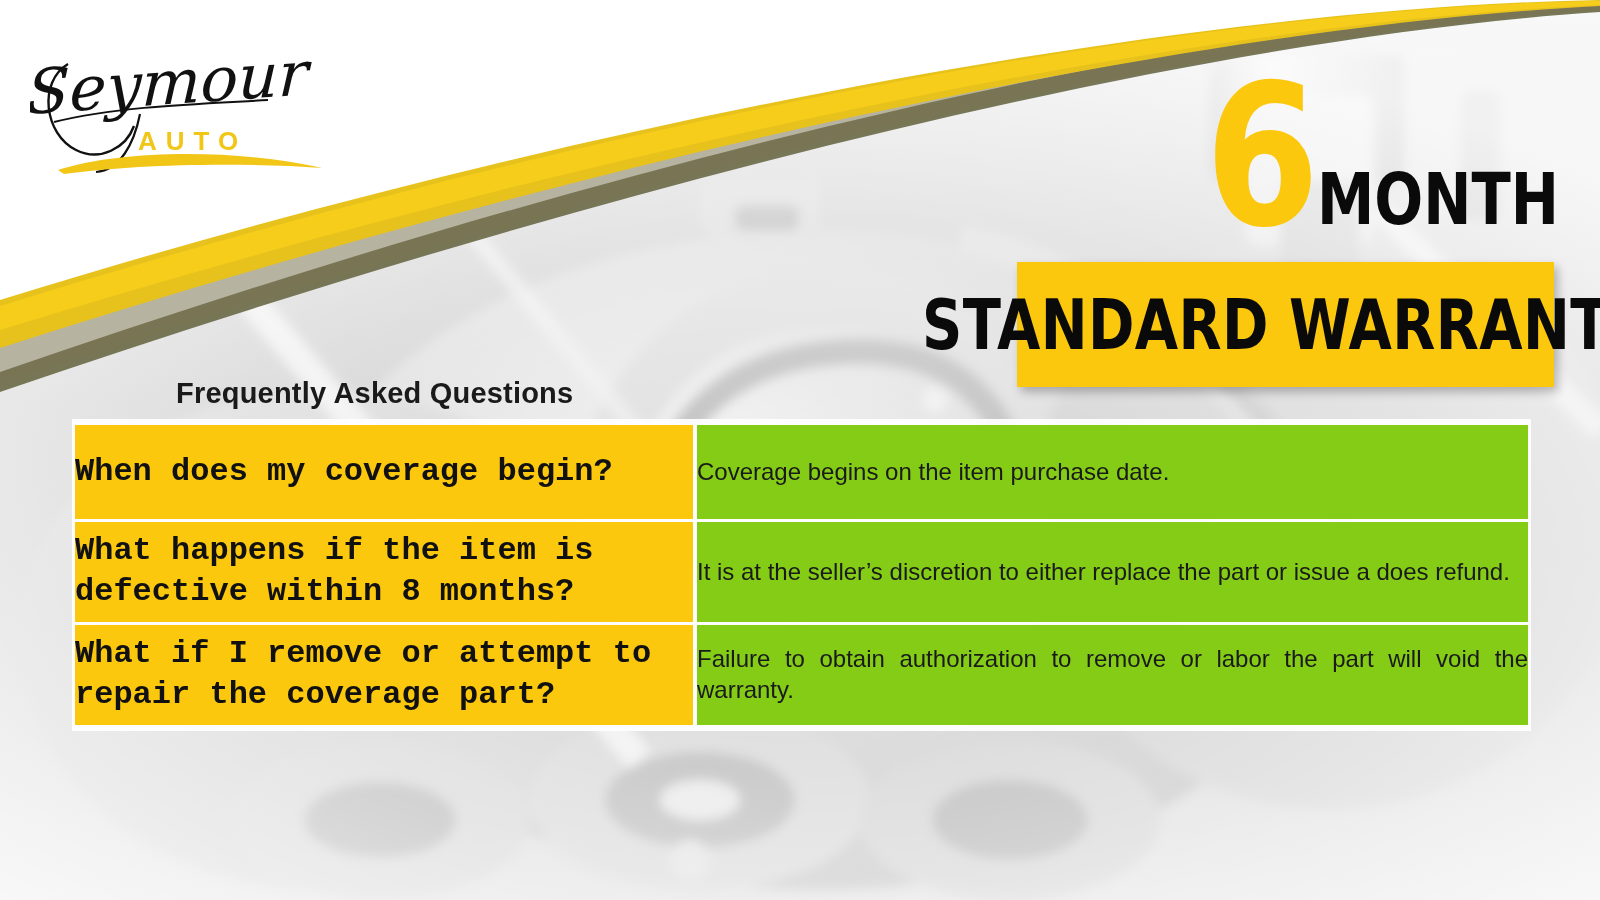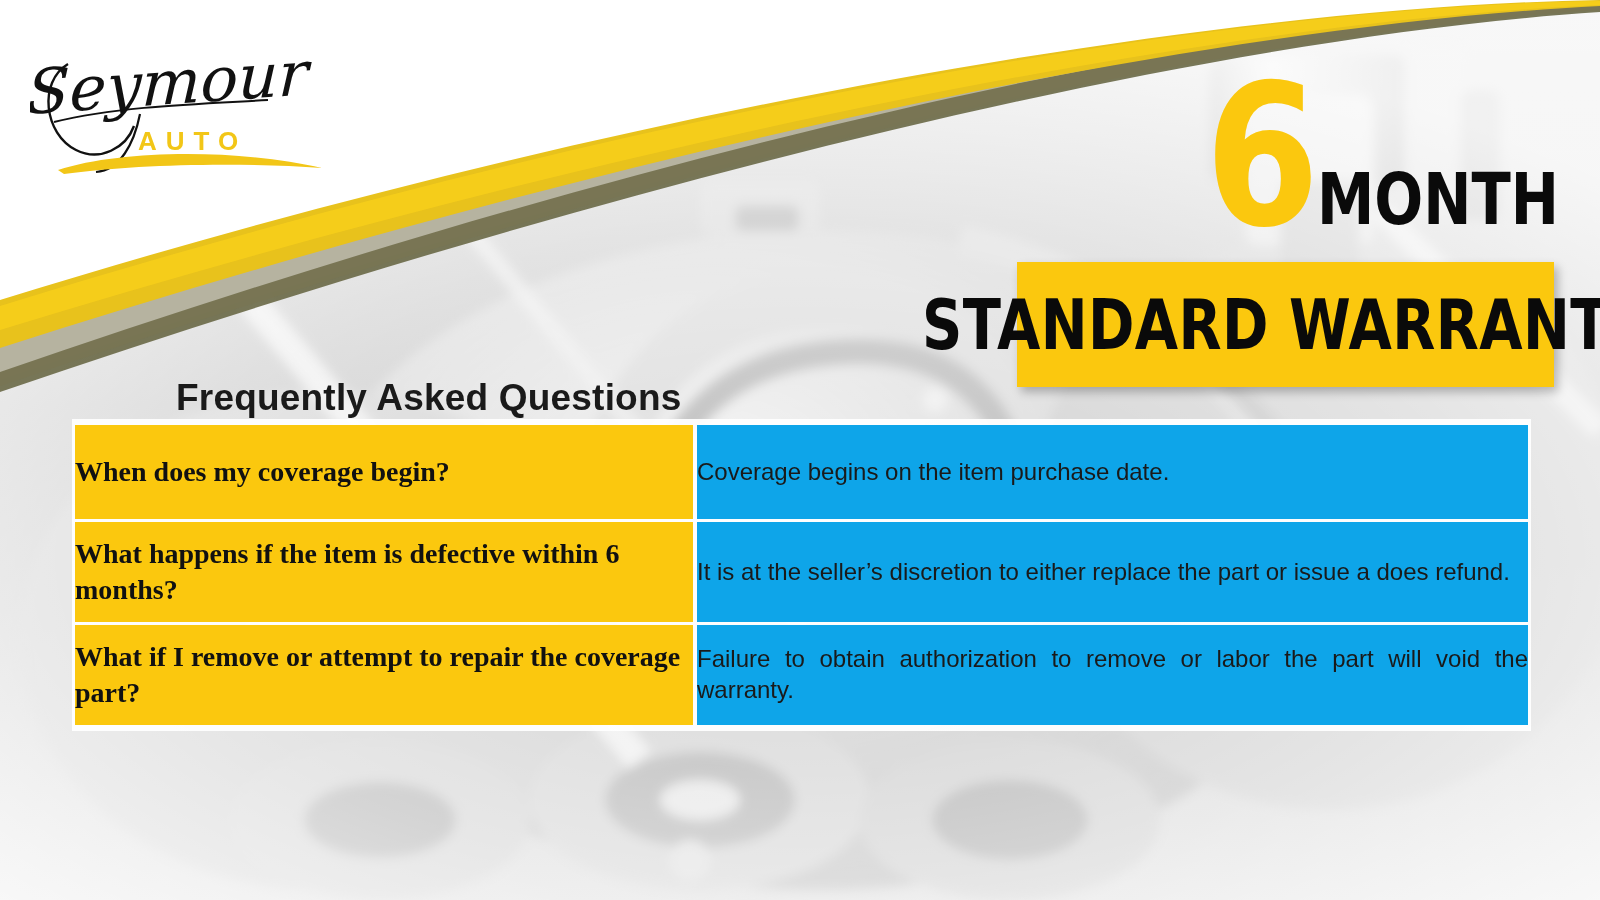--- a/index.html
+++ b/index.html
@@ -126,7 +126,7 @@
     top: 378px;
     font-family: "Liberation Sans", sans-serif;
     font-weight: 700;
-    font-size: 37px;
+    font-size: 29px;
     line-height: 1.1;
     color: #1a1a1a;
     letter-spacing: 0.2px;

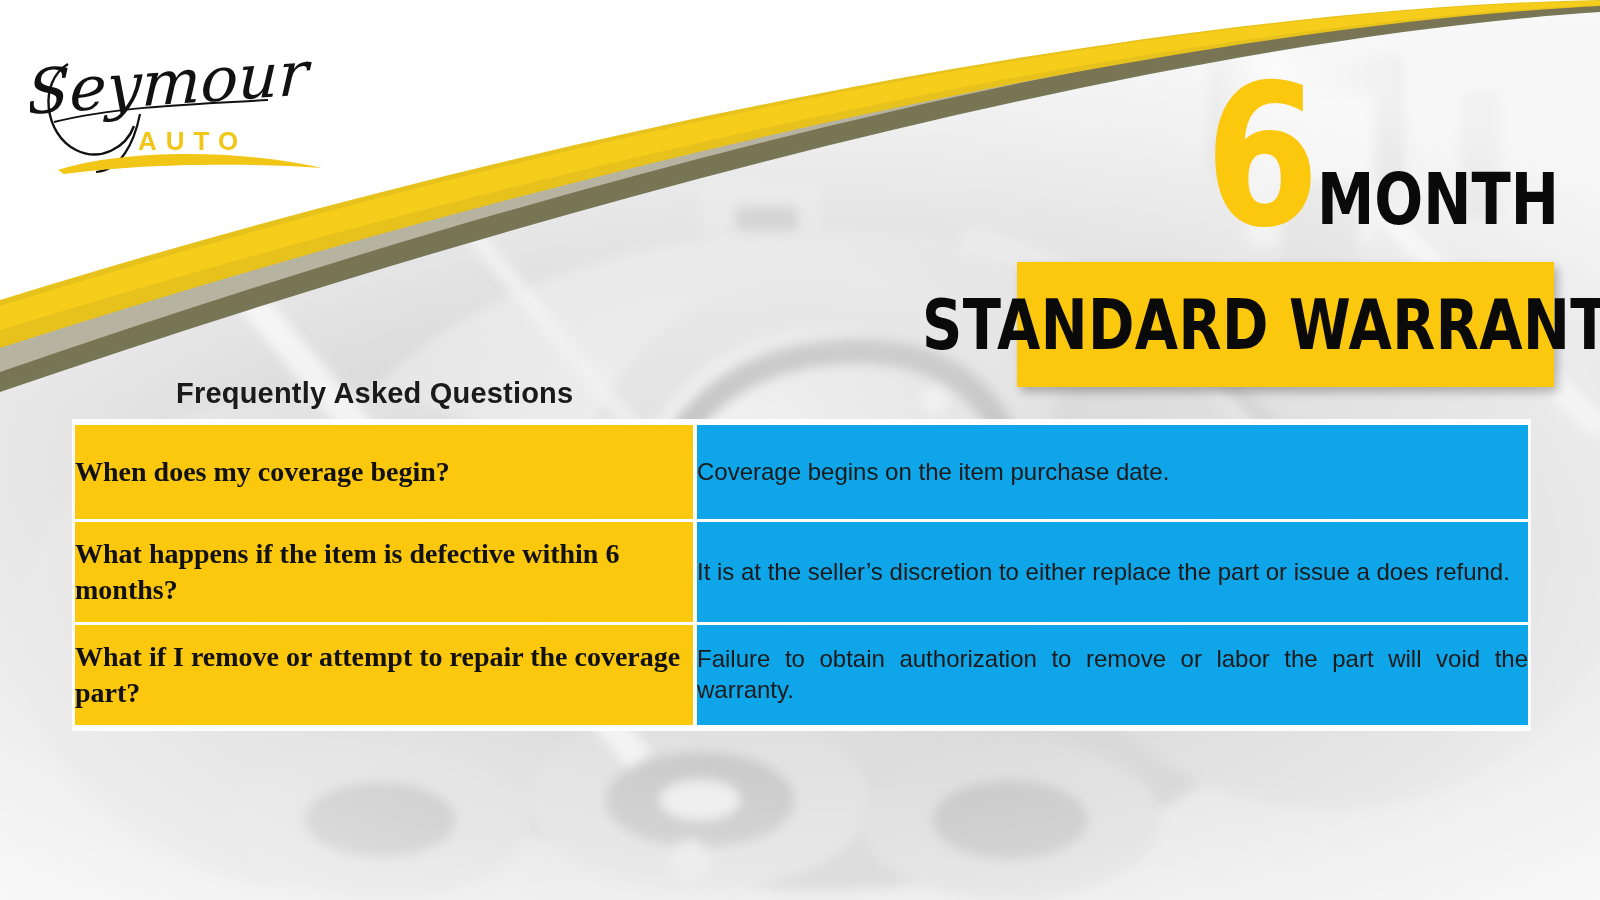--- a/index.html
+++ b/index.html
@@ -162,9 +162,9 @@
     background: #FBC80E;
     height: 94px;
     padding: 10px 18px 10px 17px;
-    font-family: Liberation Serif, serif;
-    font-weight: 700;
-    font-size: 28px;
+    font-family: Liberation Mono, monospace;
+    font-weight: 700;
+    font-size: 32px;
     line-height: 1.28;
     color: #111111;
     box-sizing: border-box;

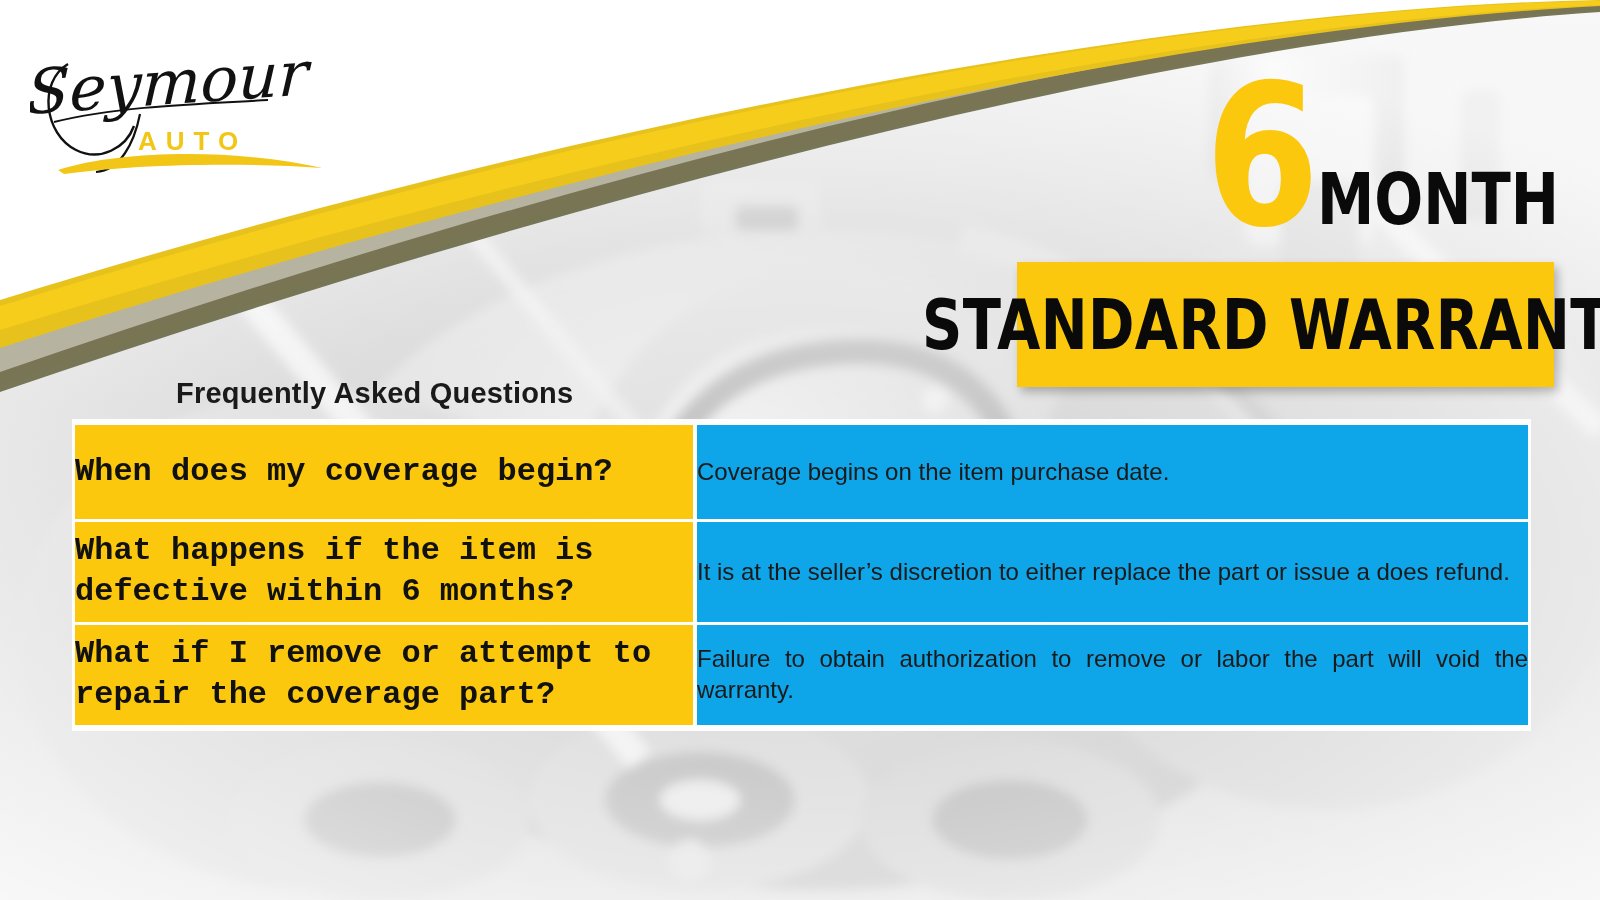--- a/index.html
+++ b/index.html
@@ -173,7 +173,7 @@
     background: transparent;
   }
   .cell-a {
-    background: #0ea5e9;
+    background: #84cc16;
     height: 94px;
     padding: 10px 22px 10px 18px;
     font-family: "Liberation Sans", sans-serif;

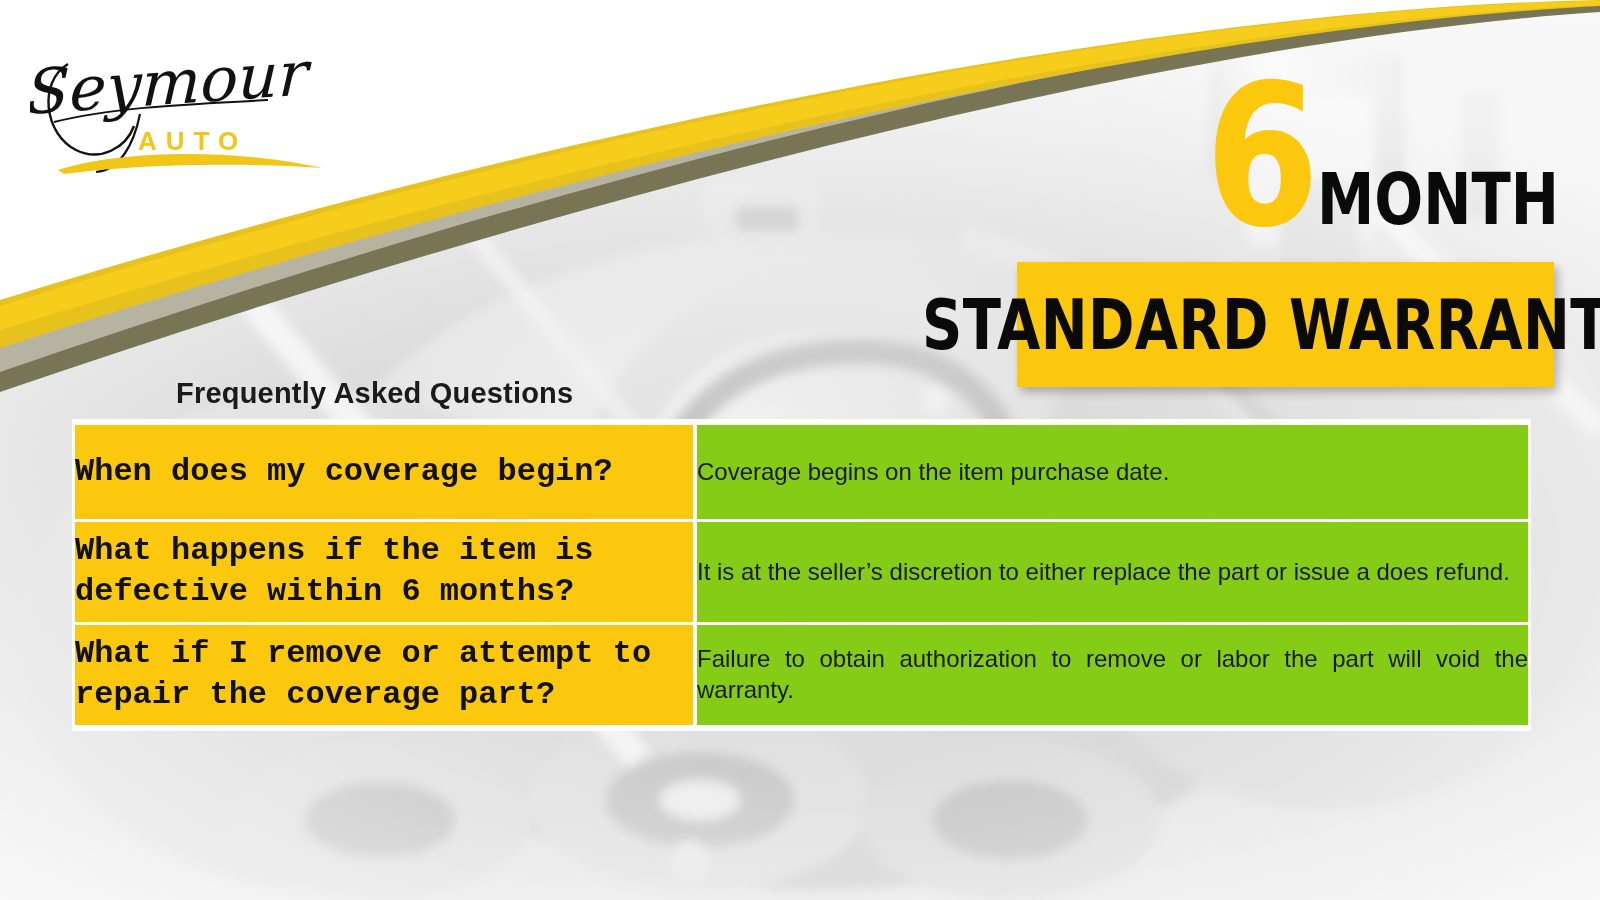--- a/index.html
+++ b/index.html
@@ -325,7 +325,7 @@
         </tr>
 
         <tr class="tall">
-          <td class="cell-q">What happens if the item is defective within 6 months?</td>
+          <td class="cell-q">What happens if the item is defective within 8 months?</td>
           <td class="cell-gap"></td>
           <td class="cell-a">It is at the seller’s discretion to either replace the part or issue a does refund.</td>
         </tr>

